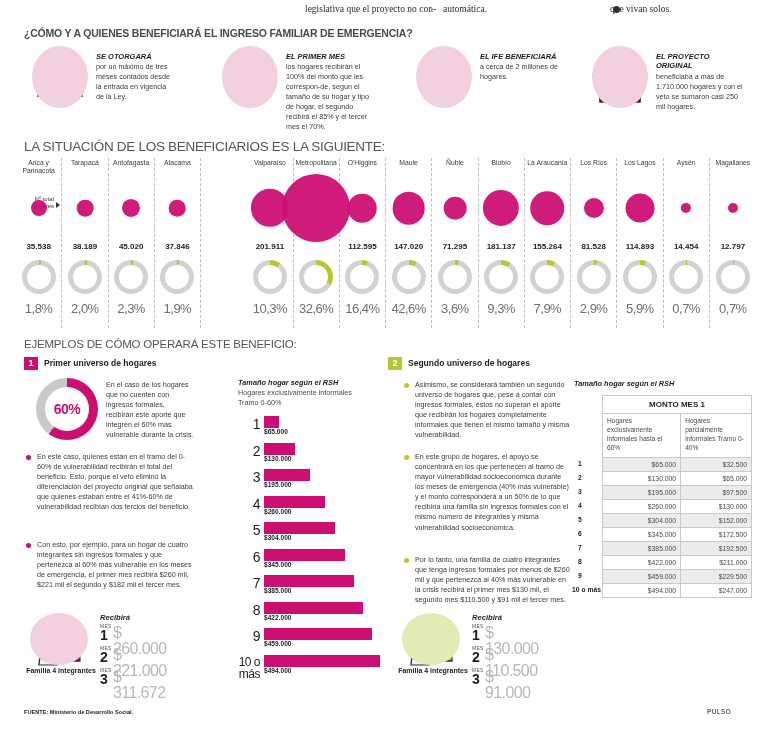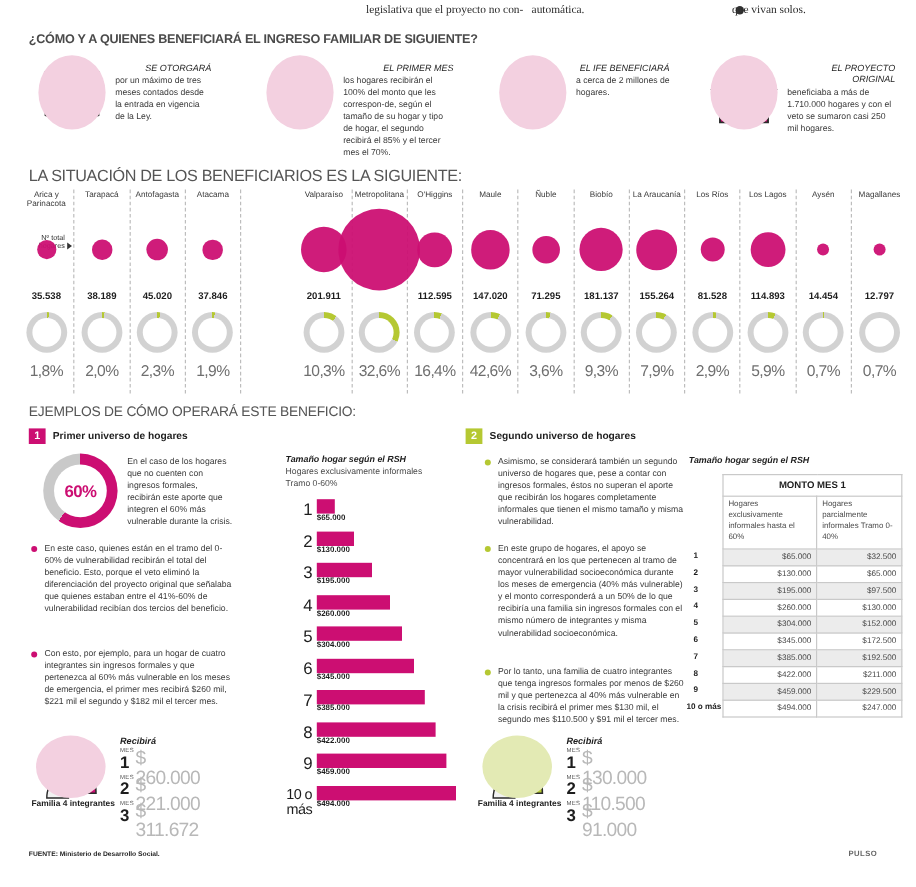--- a/index.html
+++ b/index.html
@@ -148,7 +148,7 @@
     <span class="tt3"><span>que vivan solos.</span><i class="tt-dot"></i></span>
   </div>
 
-  <div class="sec-head-1">¿CÓMO Y A QUIENES BENEFICIARÁ EL INGRESO FAMILIAR DE SIGUIENTE?</div>
+  <div class="sec-head-1">¿CÓMO Y A QUIENES BENEFICIARÁ EL INGRESO FAMILIAR DE EMERGENCIA?</div>
   <div class="sec-head-2">LA SITUACIÓN DE LOS BENEFICIARIOS ES LA SIGUIENTE:</div>
   <div class="sec-head-3">EJEMPLOS DE CÓMO OPERARÁ ESTE BENEFICIO:</div>
 

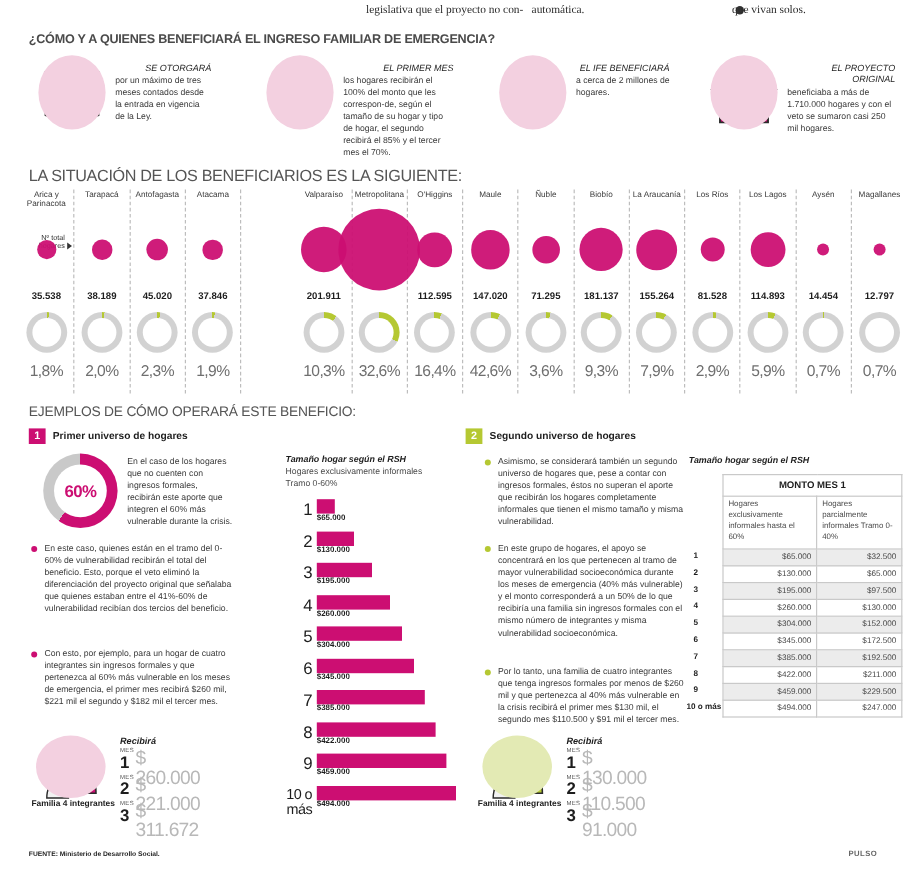--- a/index.html
+++ b/index.html
@@ -36,8 +36,8 @@
   .feature .ico-wrap { position:absolute; left:0; top:0; width:66px; height:66px; }
   .feature .blob { position:absolute; left:4px; top:2px; width:56px; height:62px;
                    border-radius:50%; background:#f3d0e0; }
-  .feature .ftitle { font-size:7.5px; font-weight:normal; font-style:italic; color:#1d1d1d;
-                     line-height:1.25;text-align:right; }
+  .feature .ftitle { font-size:7.5px; font-weight:bold; font-style:italic; color:#1d1d1d;
+                     line-height:1.25; }
   .feature .fbody { font-size:7.2px; color:#3a3a3a; line-height:1.38; margin-top:1px; }
   .feature .ftext { position:absolute; top:8px; }
 

